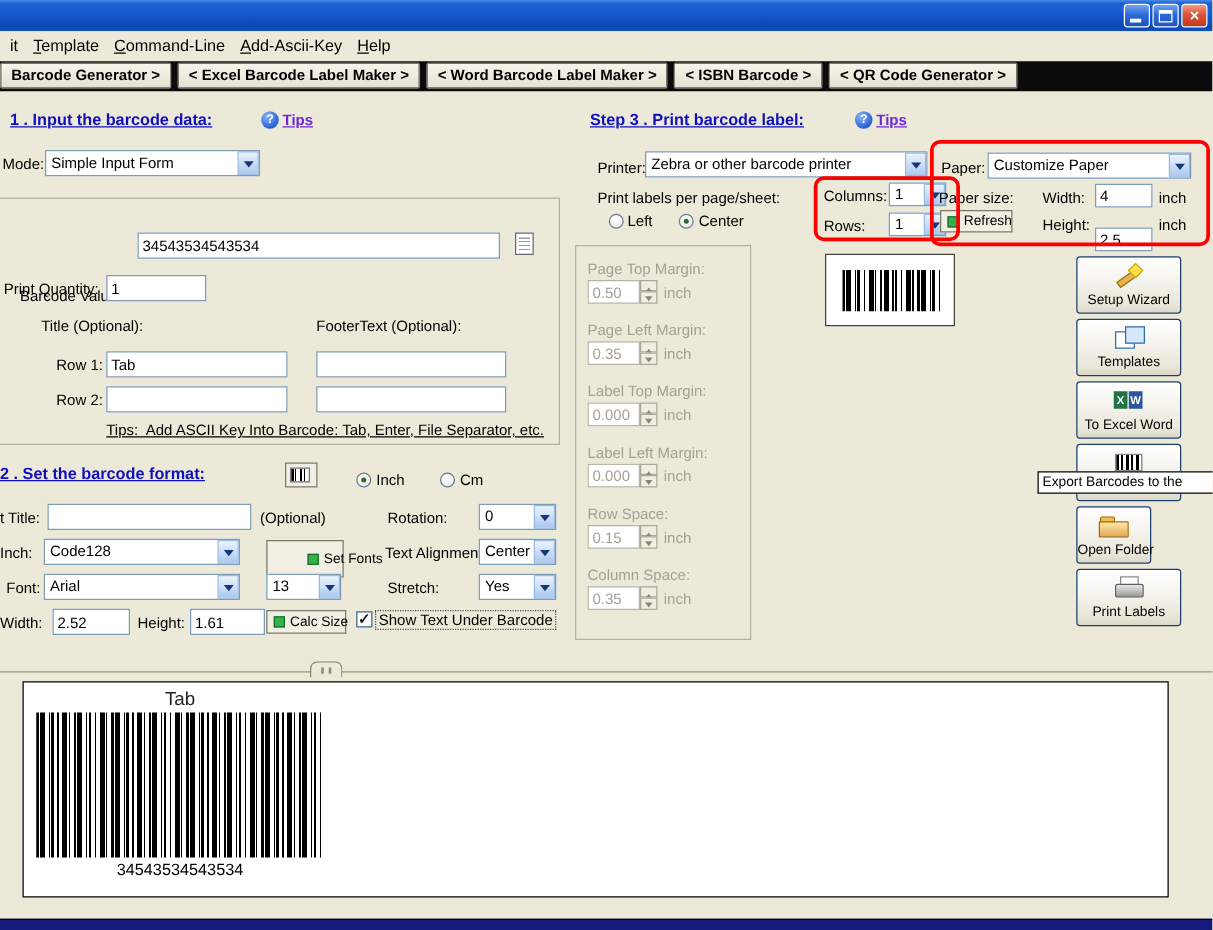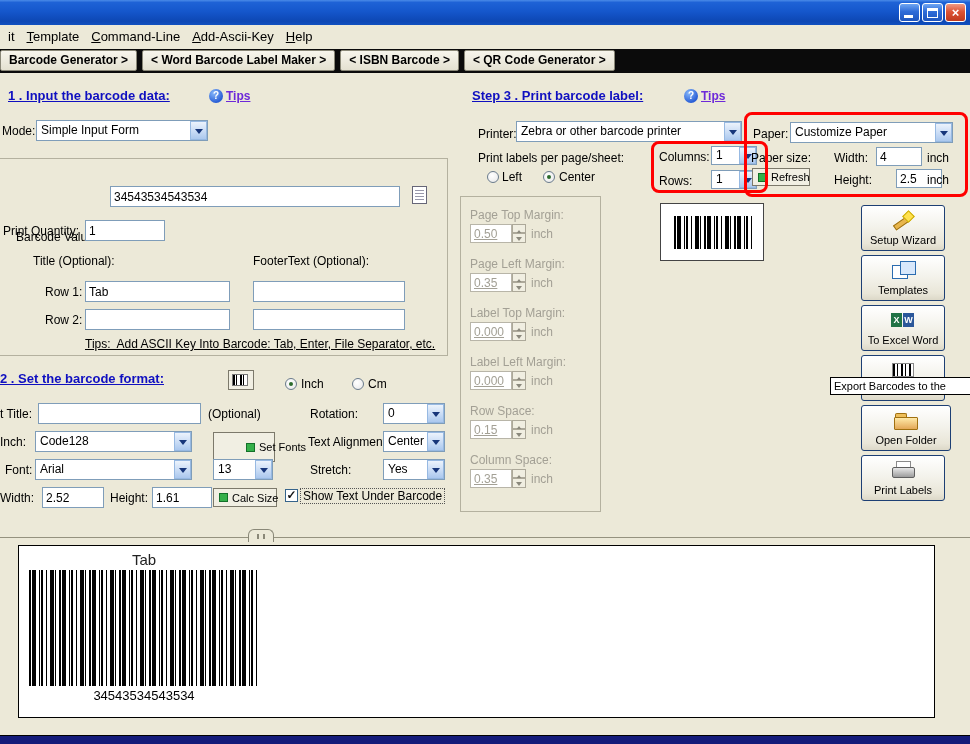--- a/index.html
+++ b/index.html
@@ -104,6 +104,7 @@
 
 <div class="abs tabbar">
   <span class="tab">Barcode Generator &gt;</span>
+  <span class="tab">&lt; Excel Barcode Label Maker &gt;</span>
   <span class="tab">&lt; Word Barcode Label Maker &gt;</span>
   <span class="tab">&lt; ISBN Barcode &gt;</span>
   <span class="tab">&lt; QR Code Generator &gt;</span>

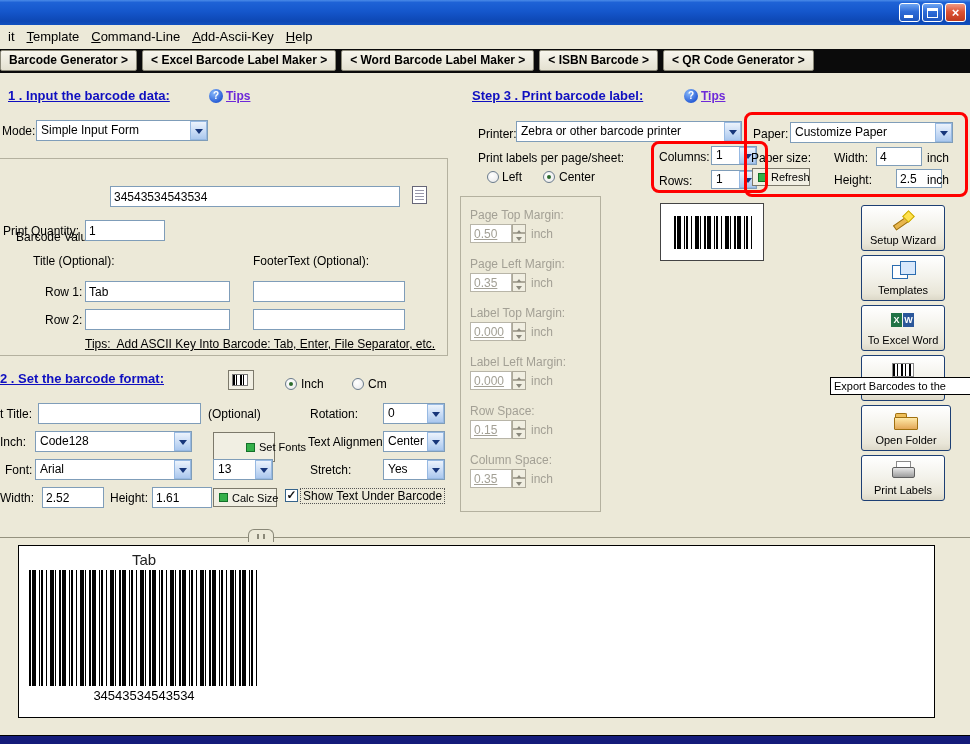--- a/index.html
+++ b/index.html
@@ -267,7 +267,7 @@
   <span>Refresh</span>
 </div>
 <span class="abs lbl" style="left:834px;top:173px;">Height:</span>
-<input class="abs tf" style="left: 876px; top: 169px; width: 46px; height: 19px; margin-left: 20px;" value="2.5">
+<input class="abs tf" style="left: 876px; top: 182px; width: 46px; height: 19px;" value="2.5">
 <span class="abs lbl" style="left:927px;top:173px;">inch</span>
 
 <div class="abs redbox" style="left:651px;top:141px;width:117px;height:52px;"></div>

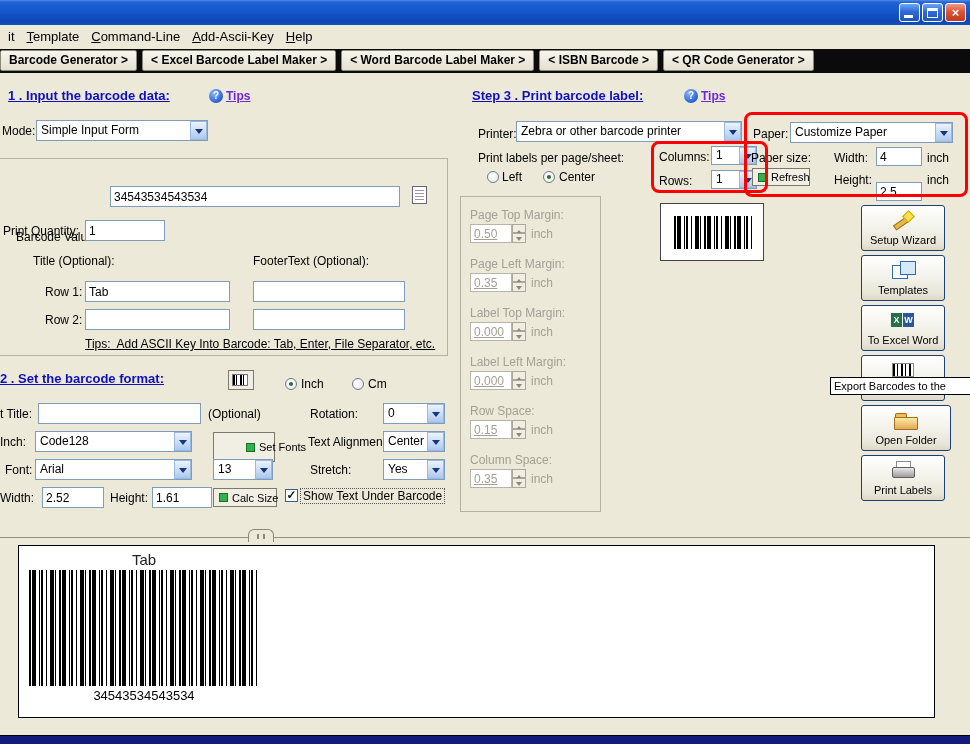--- a/index.html
+++ b/index.html
@@ -28,7 +28,7 @@
   .tf{border:1px solid #7F9DB9;background:#fff;font-family:"Liberation Sans",sans-serif;font-size:12px;padding:1px 3px;height:21px;}
   .groupbox{border:1px solid #B4B19F;}
   .dis{color:#A3A095;}
-  .tf.dis{border-color:#B8B5A8;text-decoration:underline;}
+  .tf.dis{border-color:#B8B5A8;}
   
   .combo{height:21px;background:#fff;border:1px solid #7F9DB9;}
   .combo-text{position:absolute;left:4px;top:2px;font-size:12px;white-space:nowrap;max-width:calc(100% - 20px);overflow:hidden;text-align:center;}

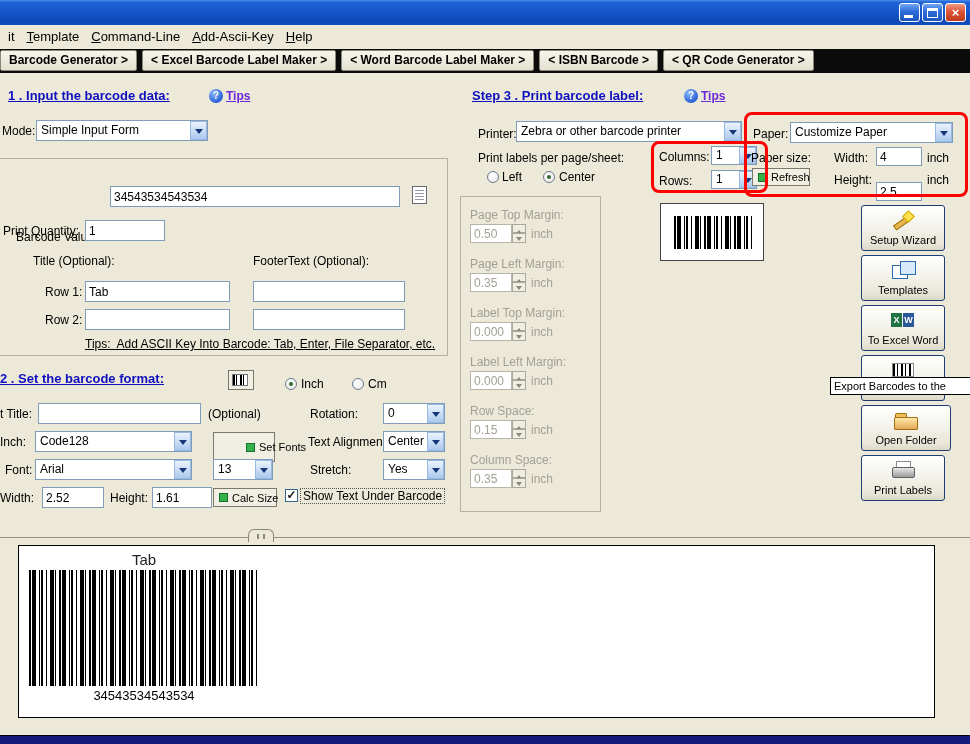--- a/index.html
+++ b/index.html
@@ -343,7 +343,7 @@
   <span class="ic ic-barcode"></span>
   <span class="blabel"></span>
 </div>
-<div class="abs xpbtn" style="left:861px;top:405px;width:90px;height:46px;">
+<div class="abs xpbtn" style="left:861px;top:405px;width:60px;height:46px;">
   <span class="ic ic-folder"></span>
   <span class="blabel">Open Folder</span>
 </div>

